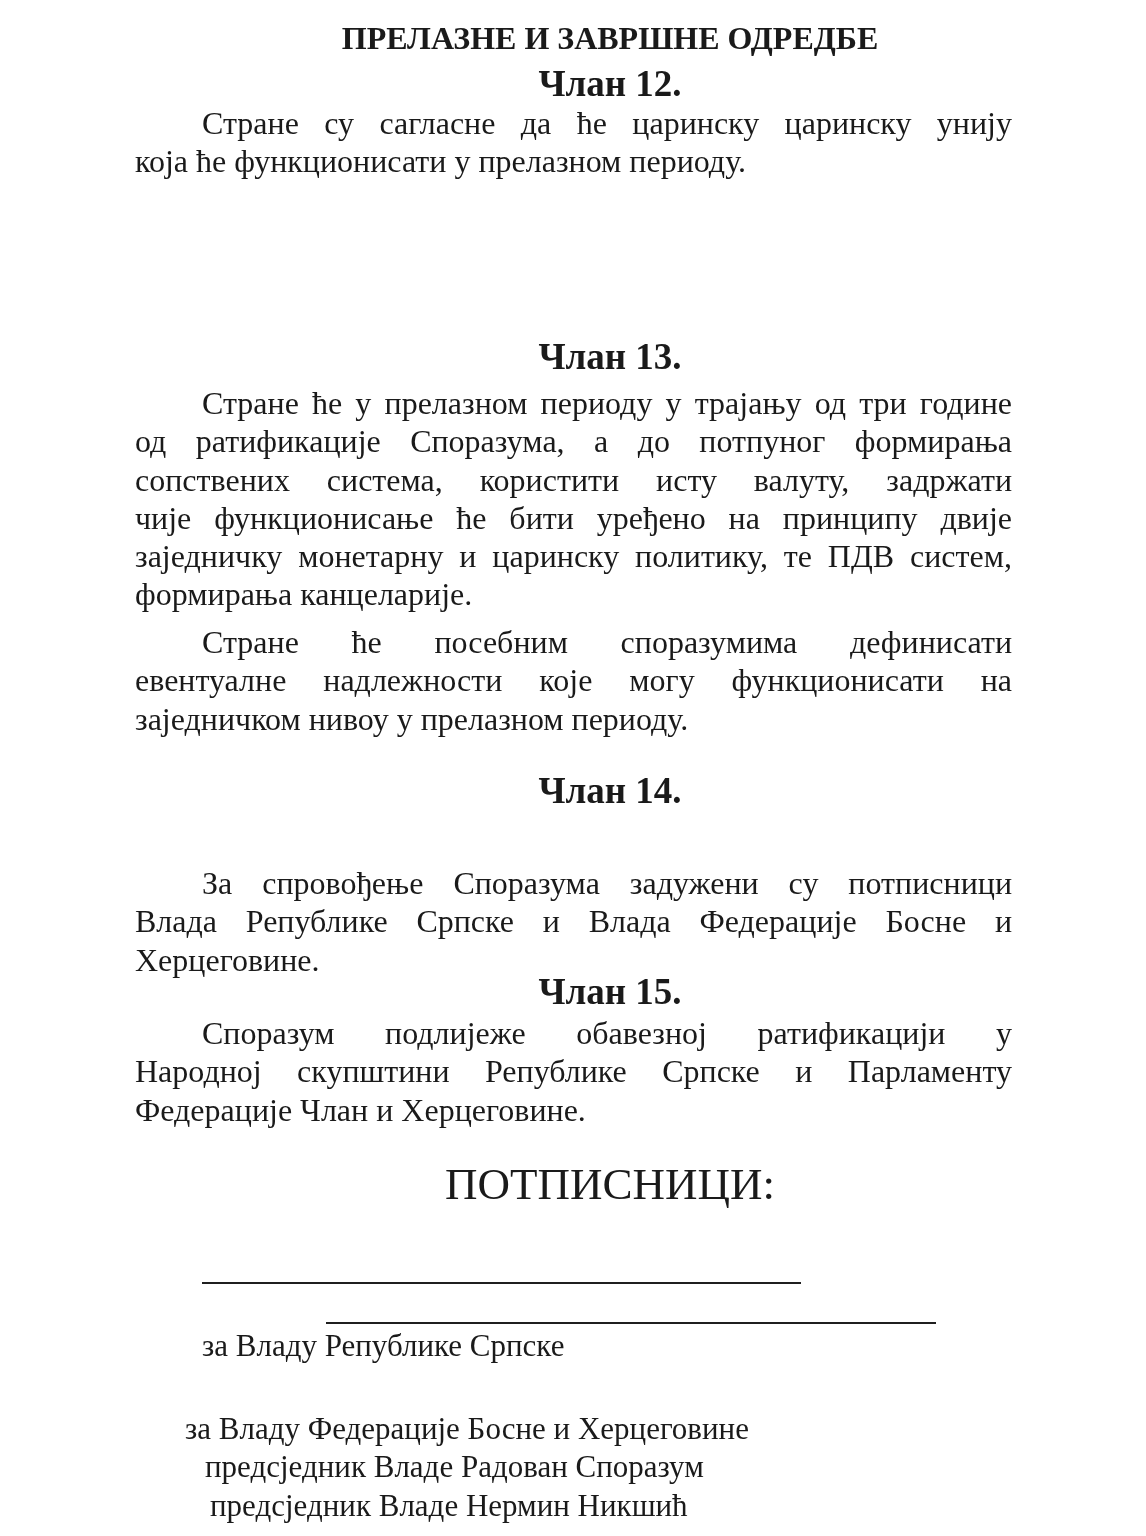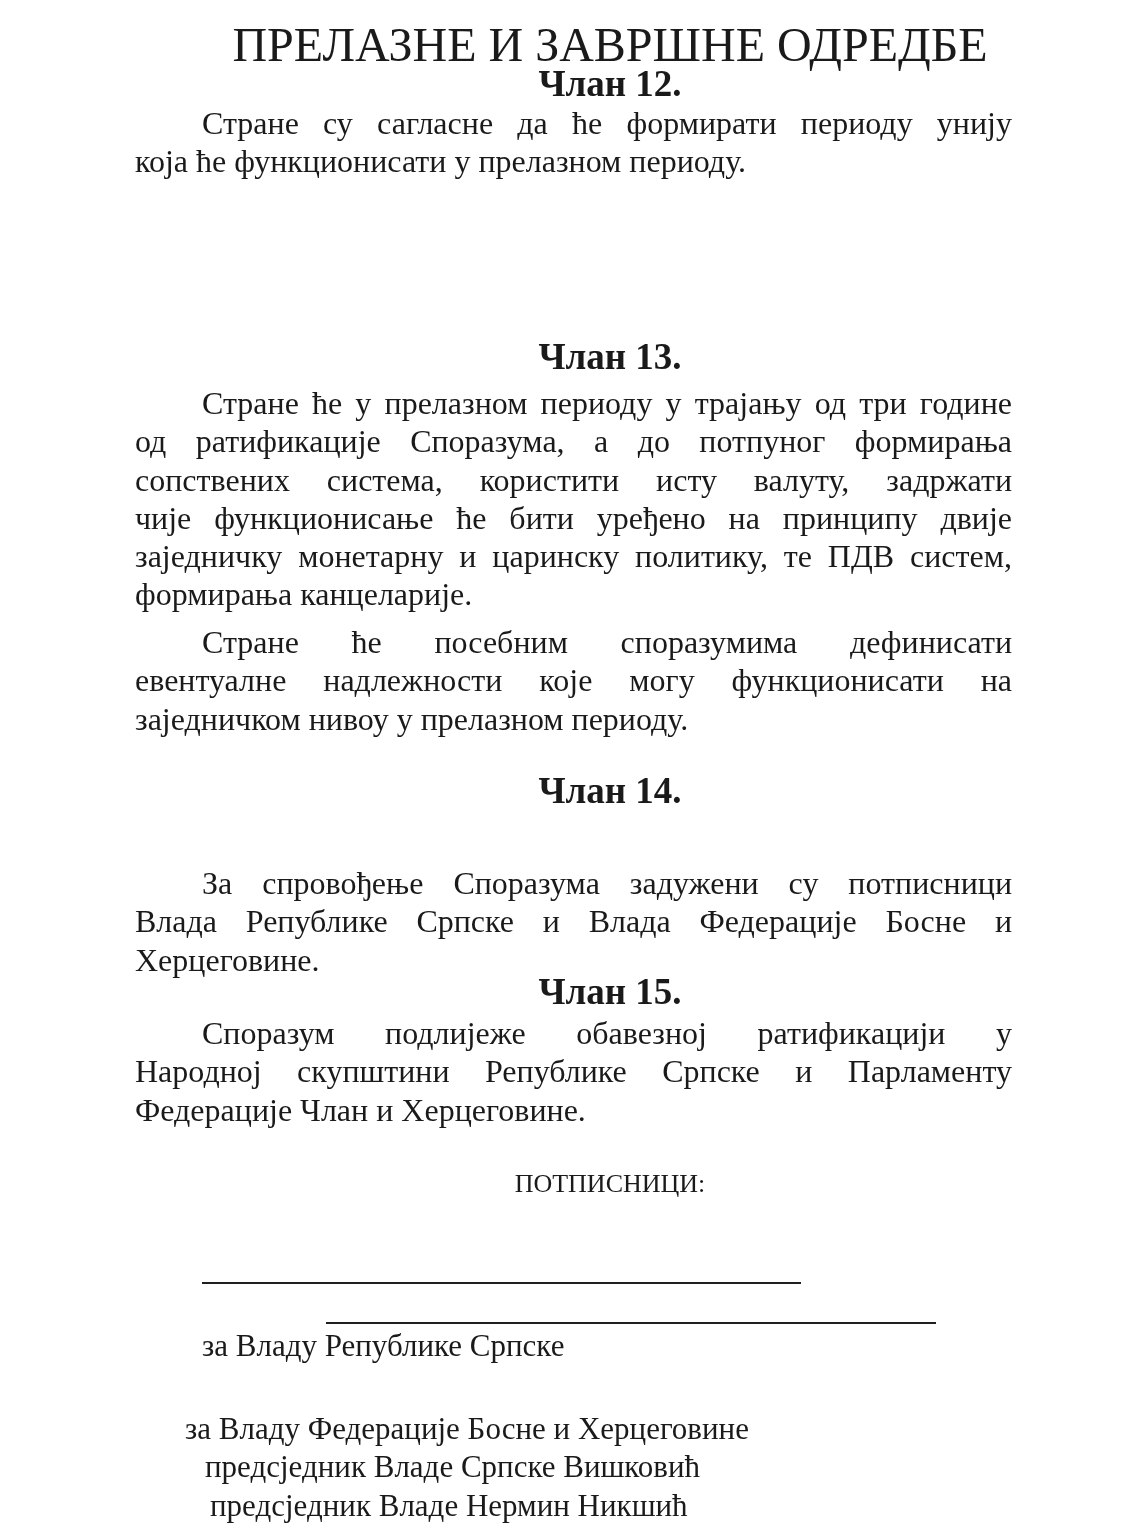--- a/index.html
+++ b/index.html
@@ -25,10 +25,10 @@
     white-space: nowrap;
   }
   .doc-title {
-    top: 23px;
-    font-size: 48px;
+    top: 16px;
+    font-size: 32px;
     line-height: 44px;
-    font-weight: normal;
+    font-weight: bold;
   }
   .article-heading {
     font-size: 37px;

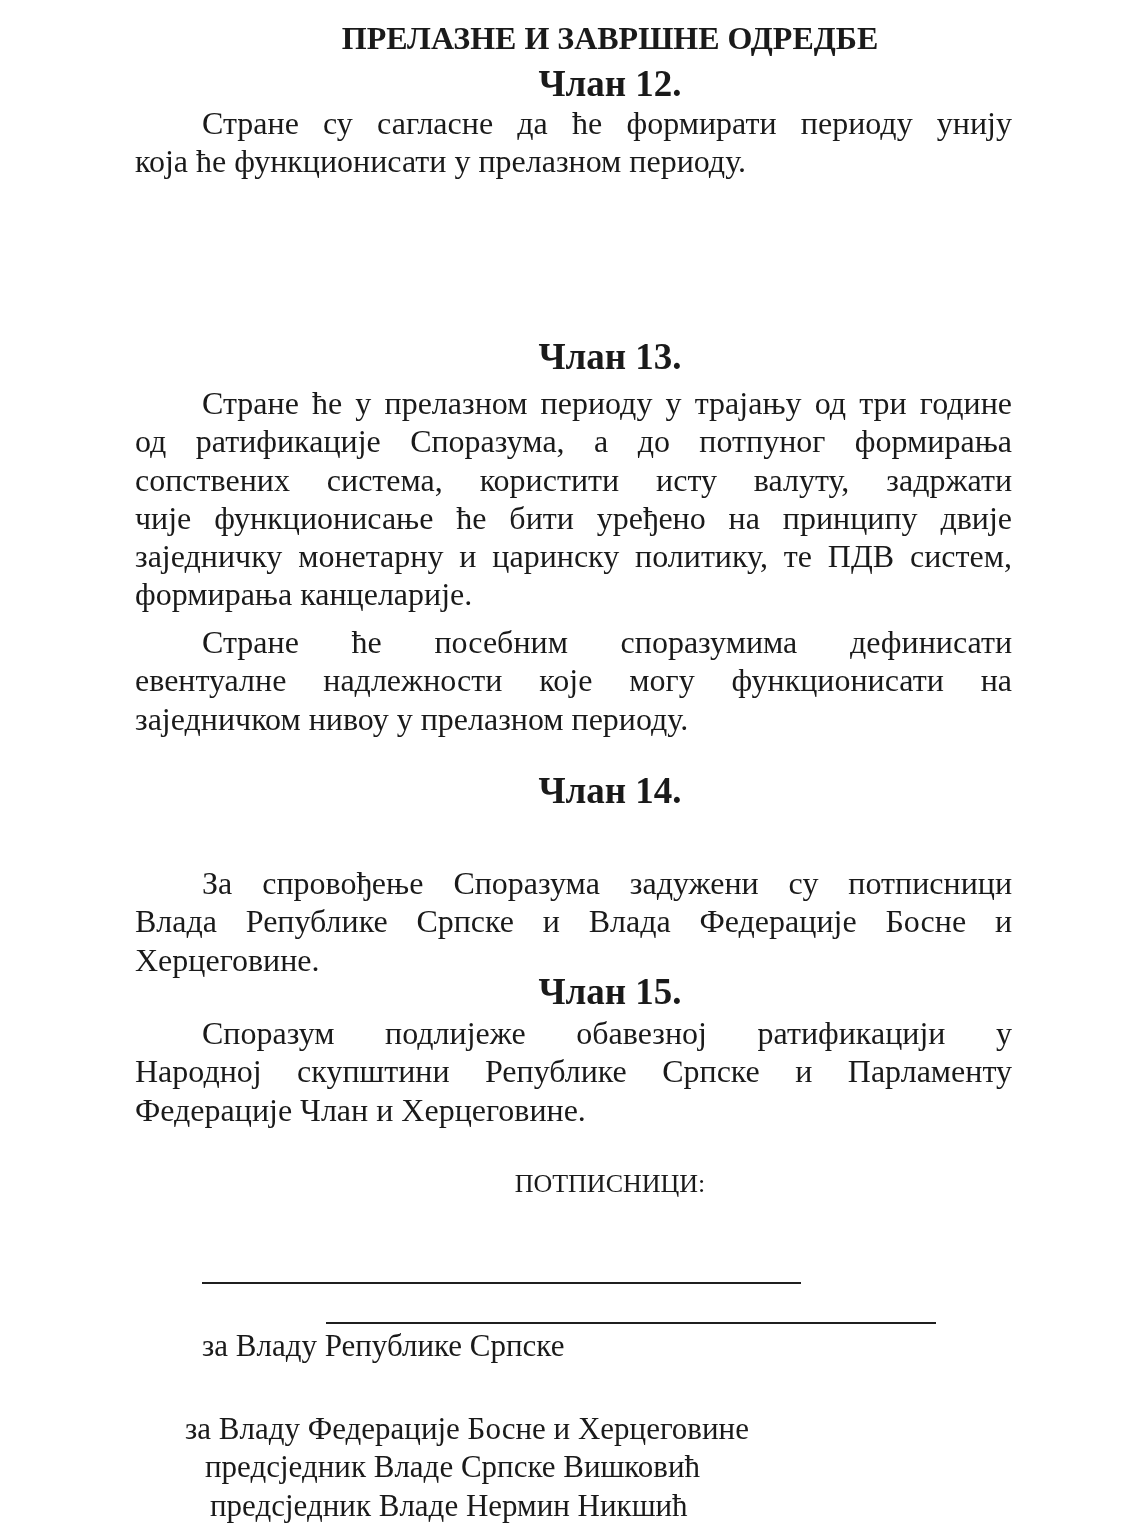--- a/index.html
+++ b/index.html
@@ -98,7 +98,7 @@
   <div class="centered-block article-heading h12">Члан 12.</div>
 
   <div class="para p12">
-    <div class="jline indent">Стране су сагласне да ће формирати периоду унију</div>
+    <div class="jline indent">Стране су сагласне да ће царинску царинску унију</div>
     <div class="lline">која ће функционисати у прелазном периоду.</div>
   </div>
 

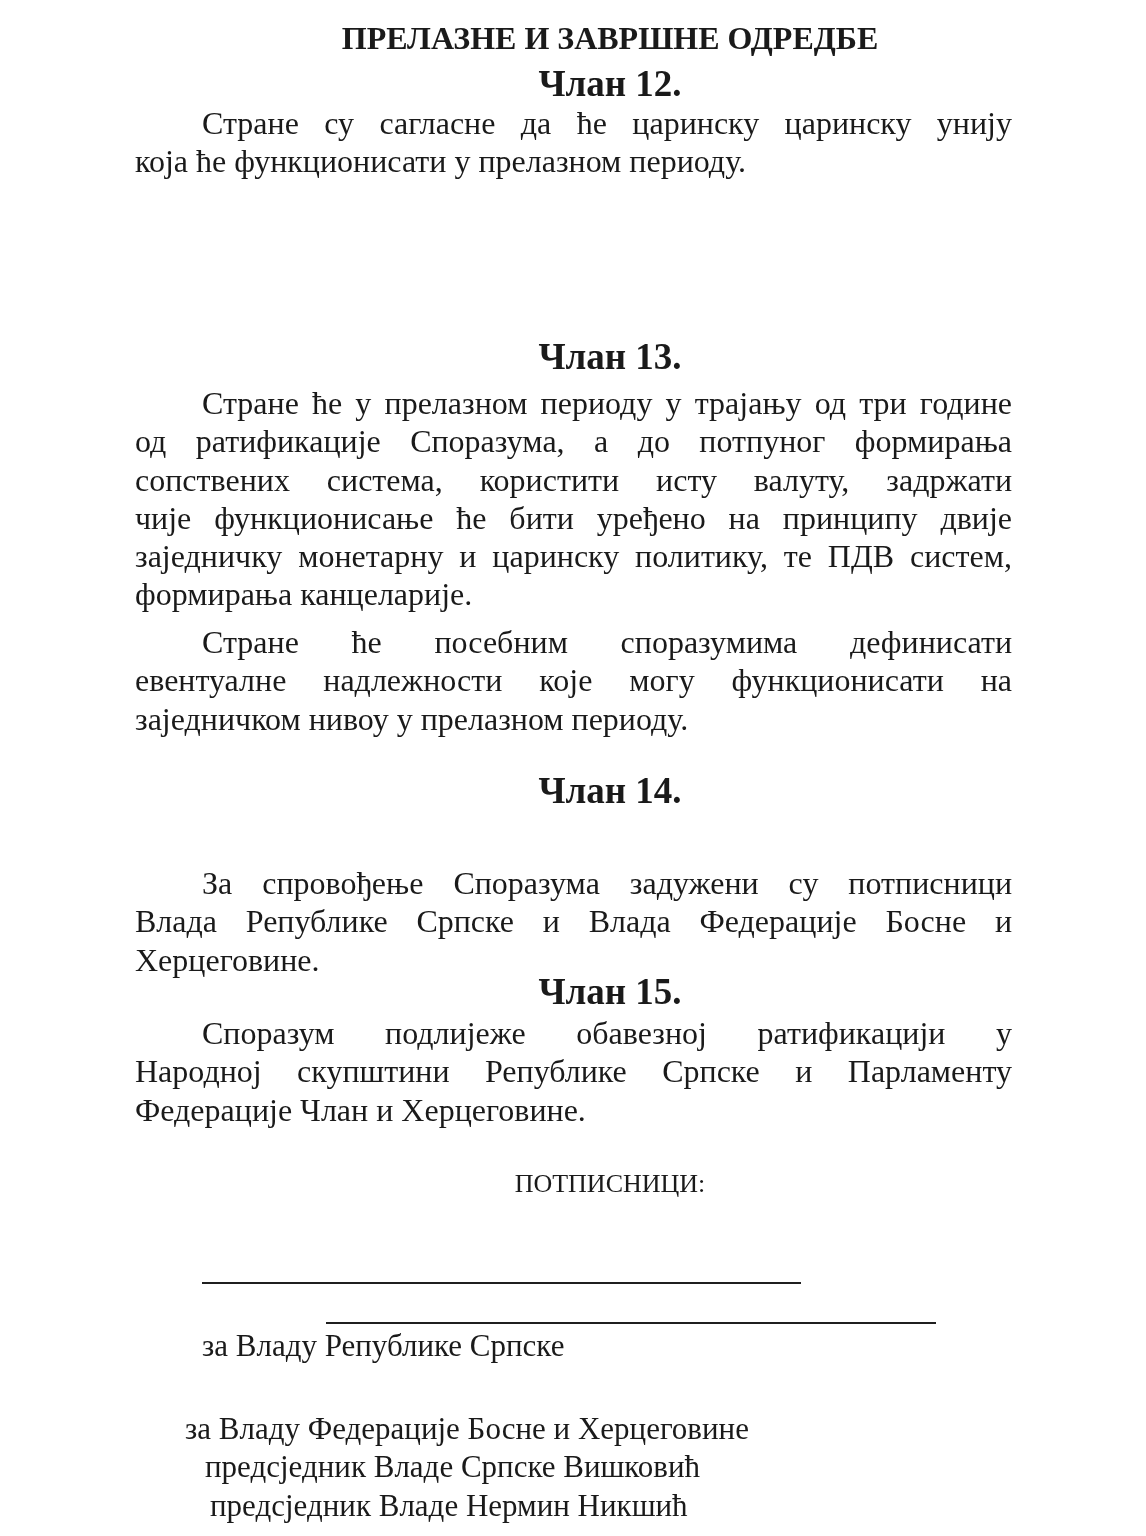--- a/index.html
+++ b/index.html
@@ -63,7 +63,7 @@
   }
   .signatories-heading {
     top: 1164px;
-    font-size: 26px;
+    font-size: 45px;
     line-height: 40px;
     font-weight: normal;
   }

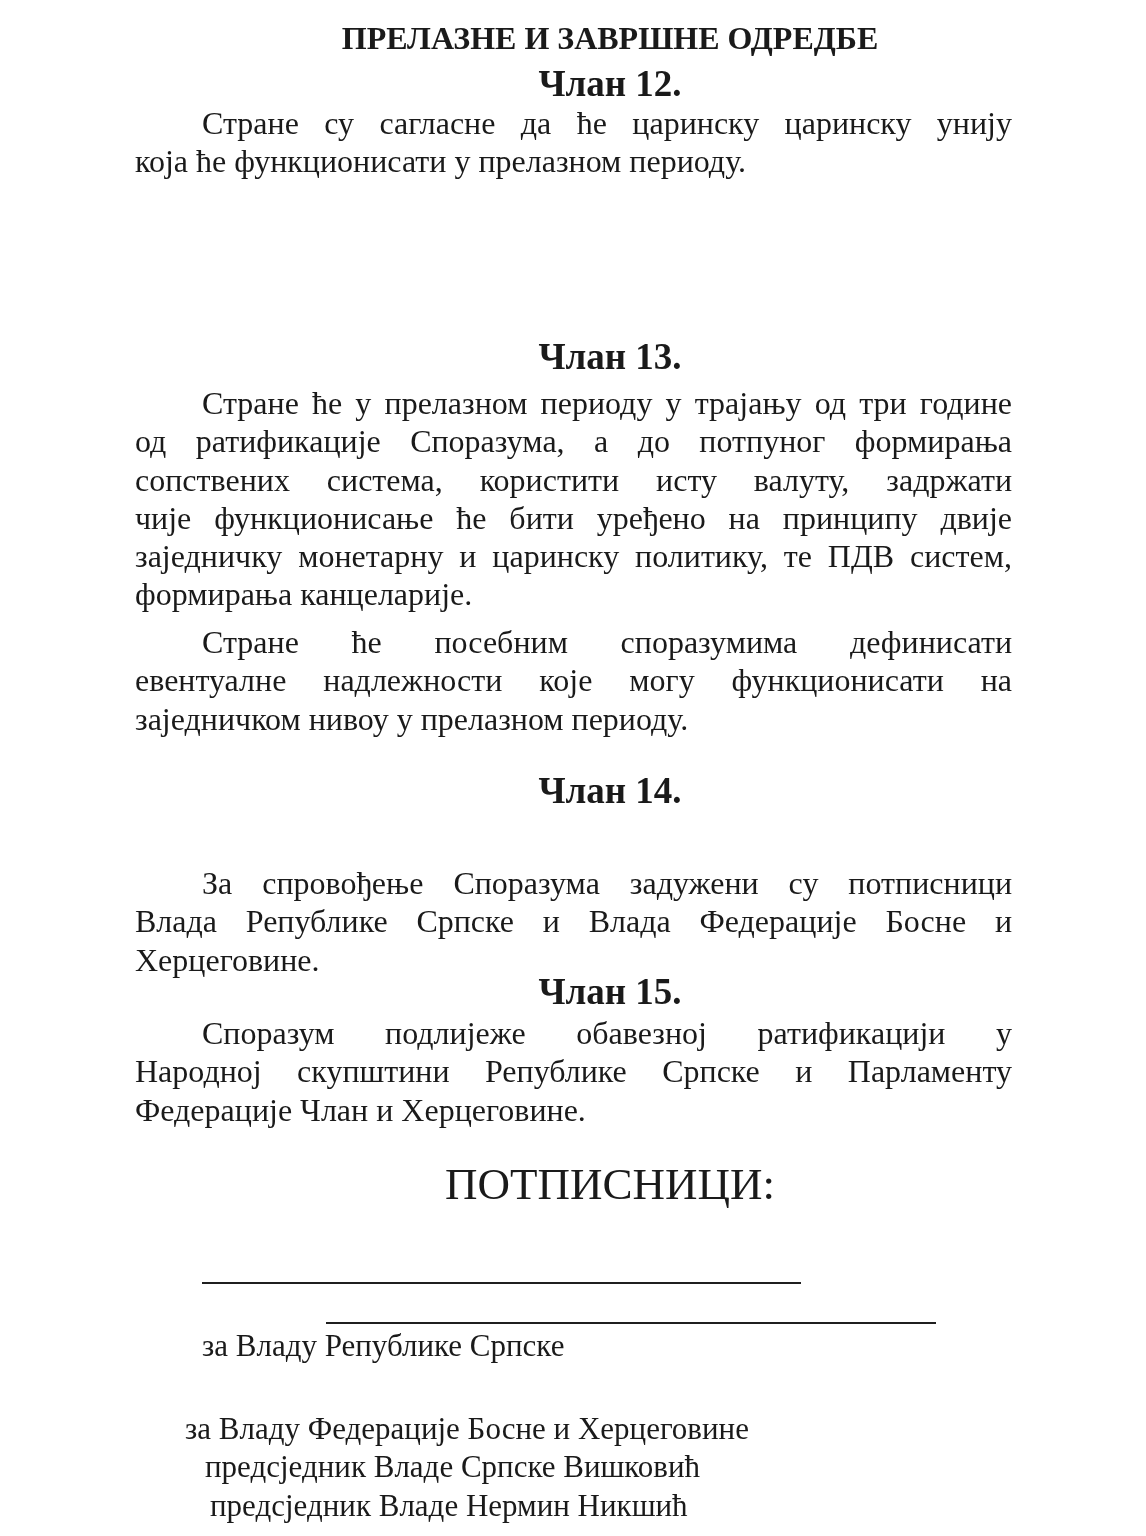--- a/index.html
+++ b/index.html
@@ -143,7 +143,7 @@
   <div class="sig-block">
     <div class="sig-line sig-1">за Владу Републике Српске</div>
     <div class="sig-line sig-2">за Владу Федерације Босне и Херцеговине</div>
-    <div class="sig-line sig-3">предсједник Владе Српске Вишковић</div>
+    <div class="sig-line sig-3">предсједник Владе Радован Споразум</div>
     <div class="sig-line sig-4">предсједник Владе Нермин Никшић</div>
   </div>
 

